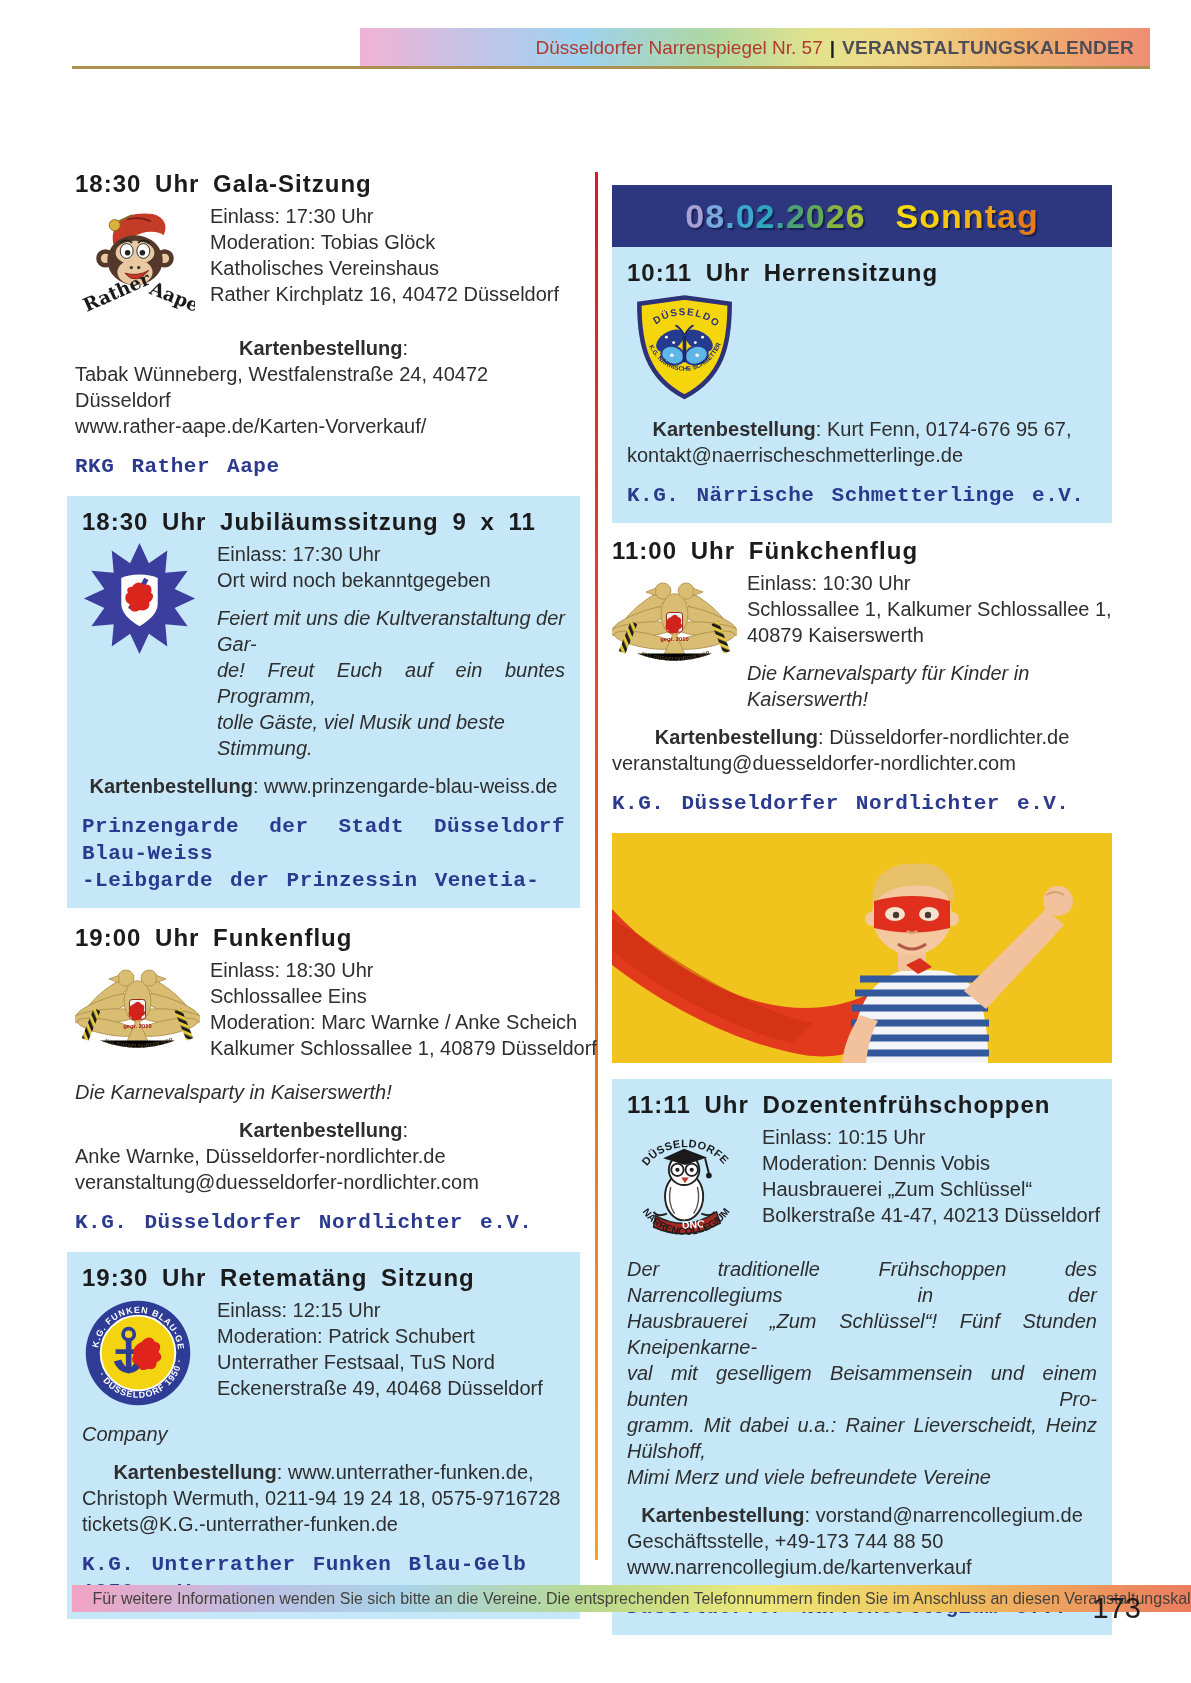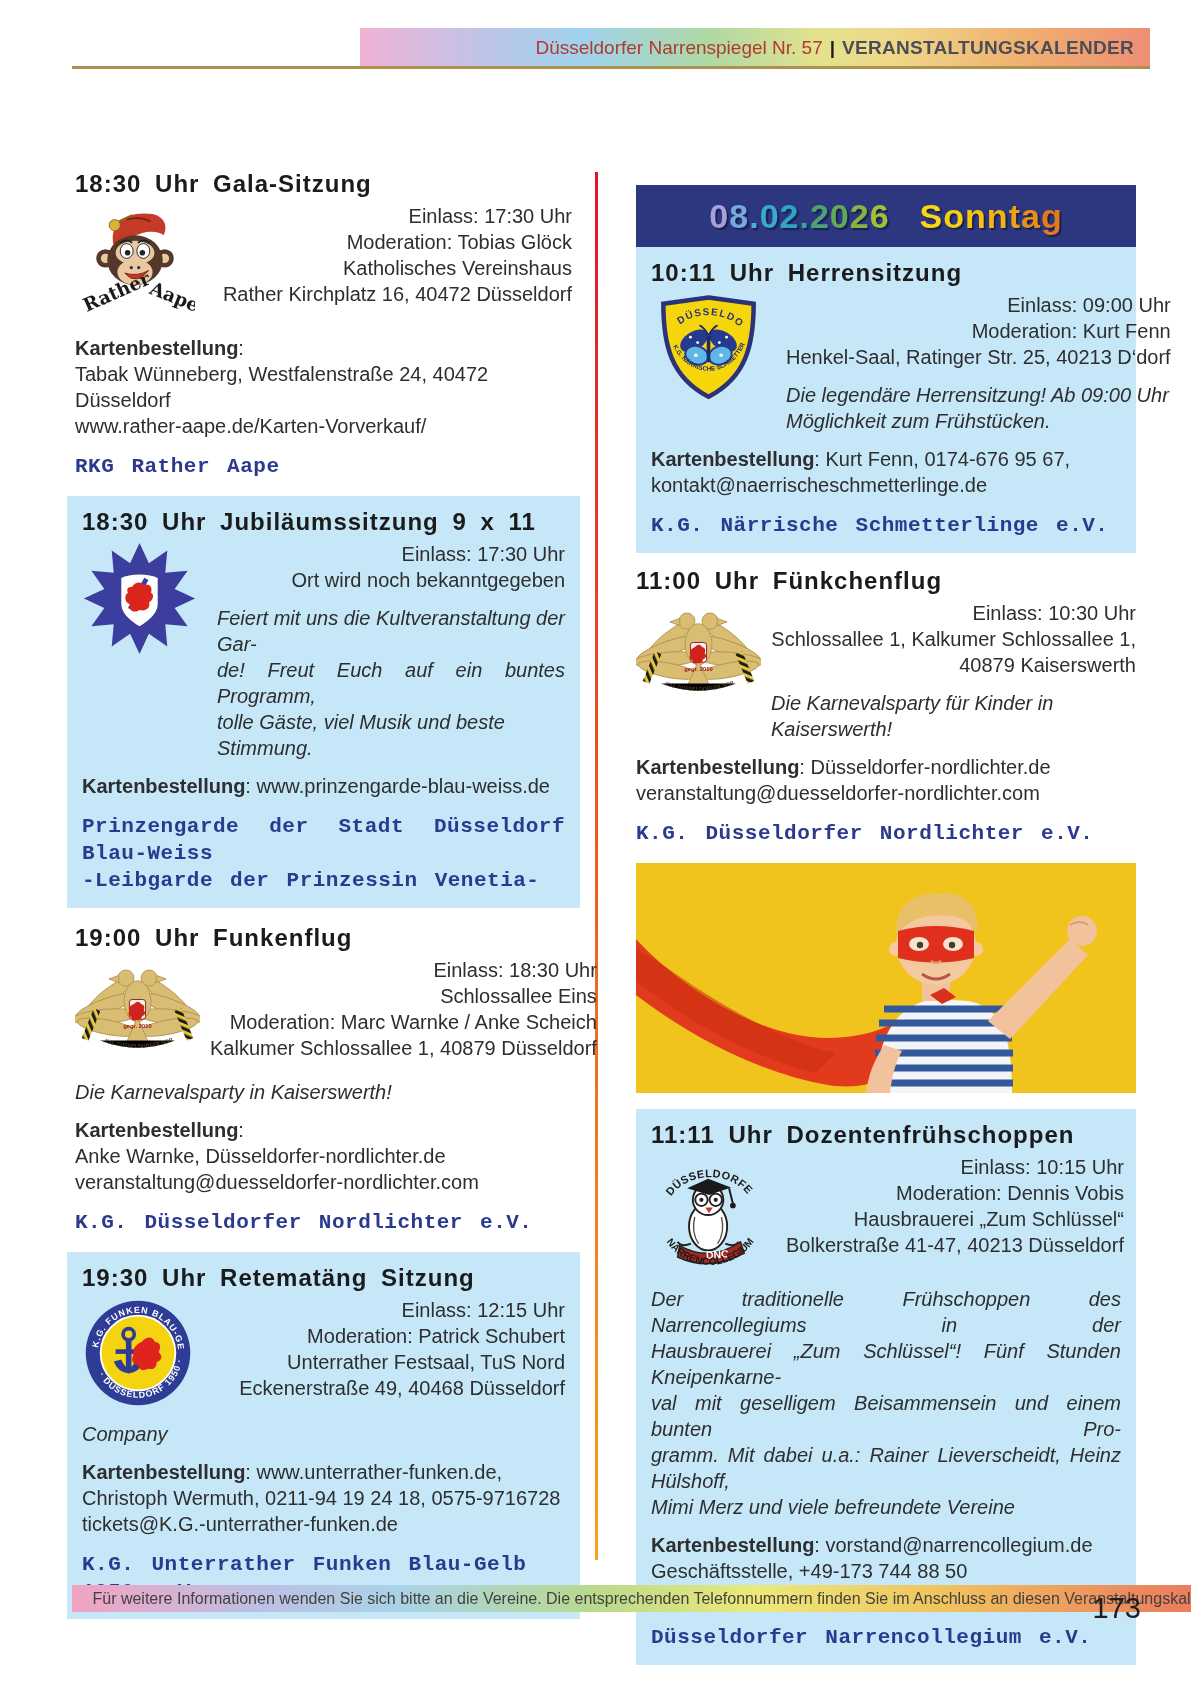--- a/index.html
+++ b/index.html
@@ -33,7 +33,7 @@
   .logo{flex:0 0 135px;width:135px;}
   .logo svg{display:block;}
   .evt-right{flex:1;font-size:20px;line-height:26px;}
-  .line{white-space:nowrap;text-align:right;}
+  .line{white-space:nowrap;}
   .desc{font-style:italic;font-size:20px;line-height:26px;margin:12px 0 0 0;}
   .desc .just{text-align:justify;text-align-last:justify;}
   .kb{margin:12px 0 0 0;font-size:20px;line-height:26px;}

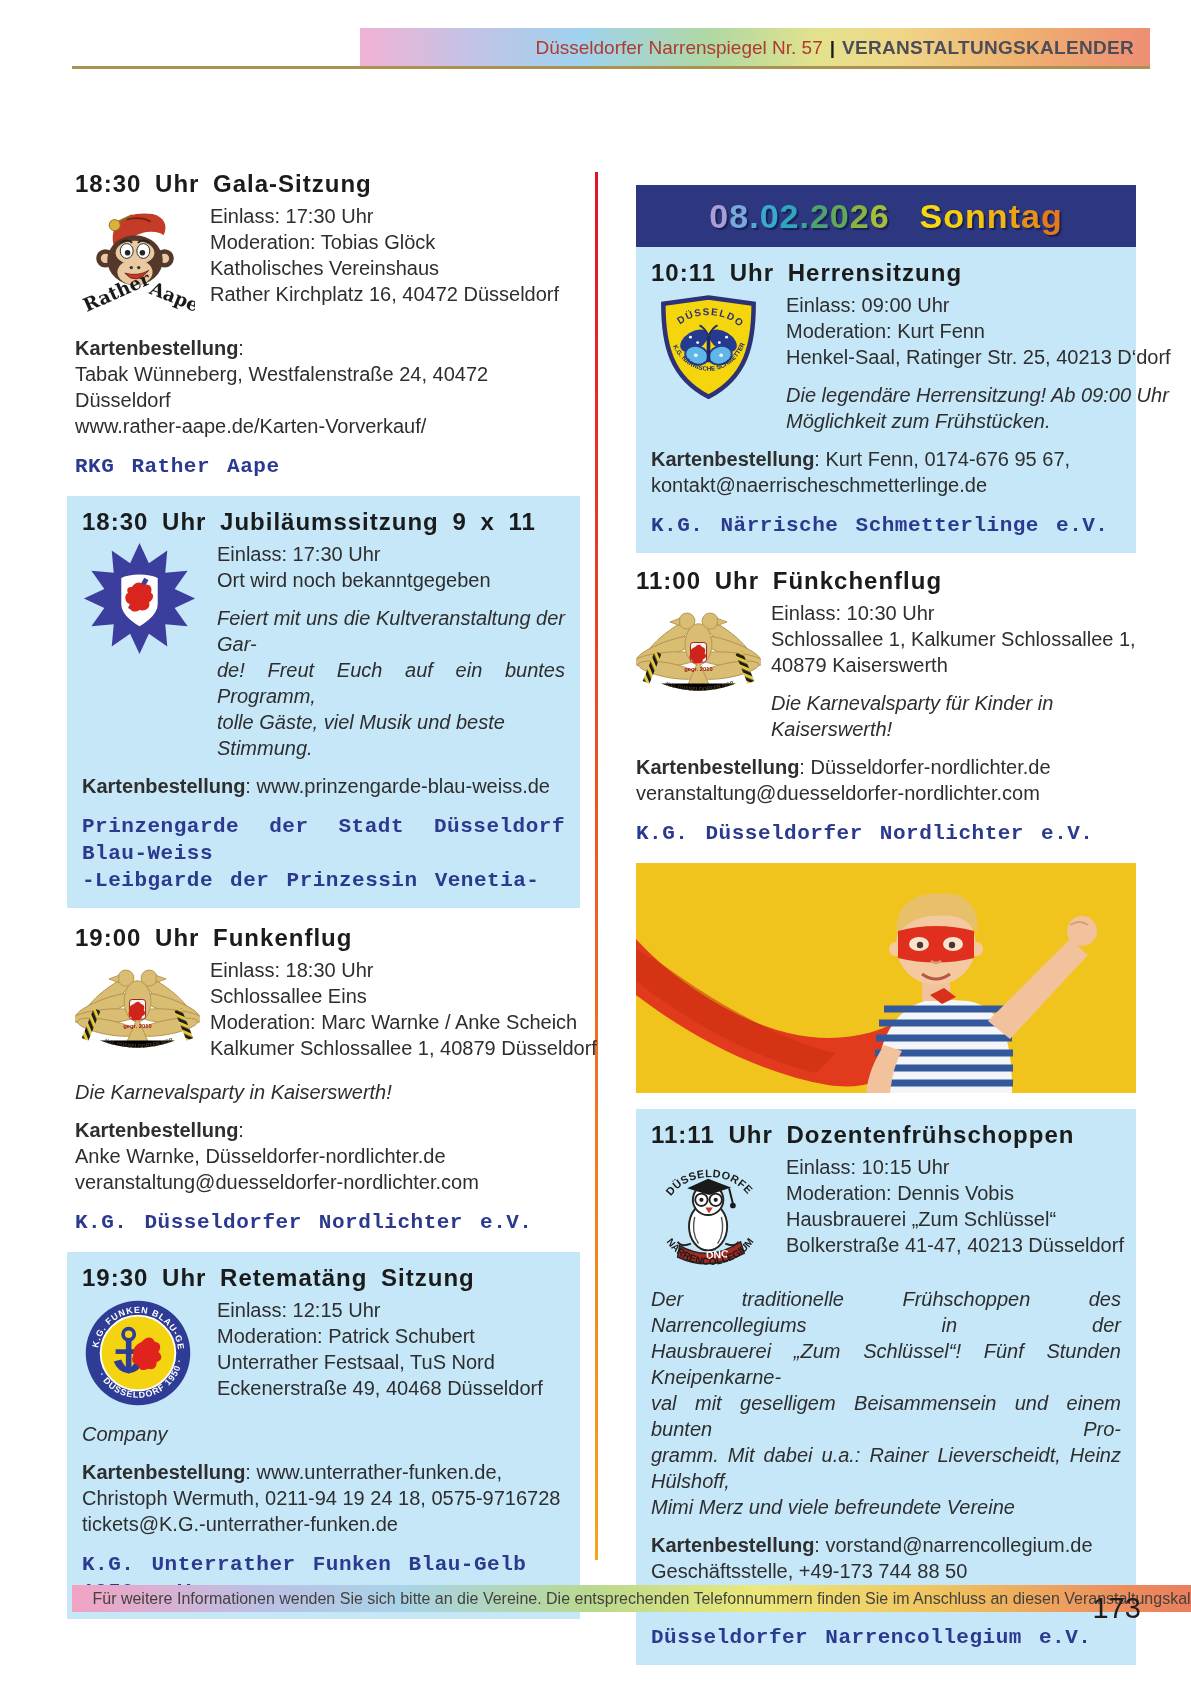--- a/index.html
+++ b/index.html
@@ -23,7 +23,7 @@
   
   .col{position:absolute;}
   .col-left{left:75px;top:170px;width:497px;}
-  .col-right{left:636px;top:185px;width:500px;}
+  .col-right{left:612px;top:185px;width:500px;}
 
   
   .event{margin:0 0 16px 0;}

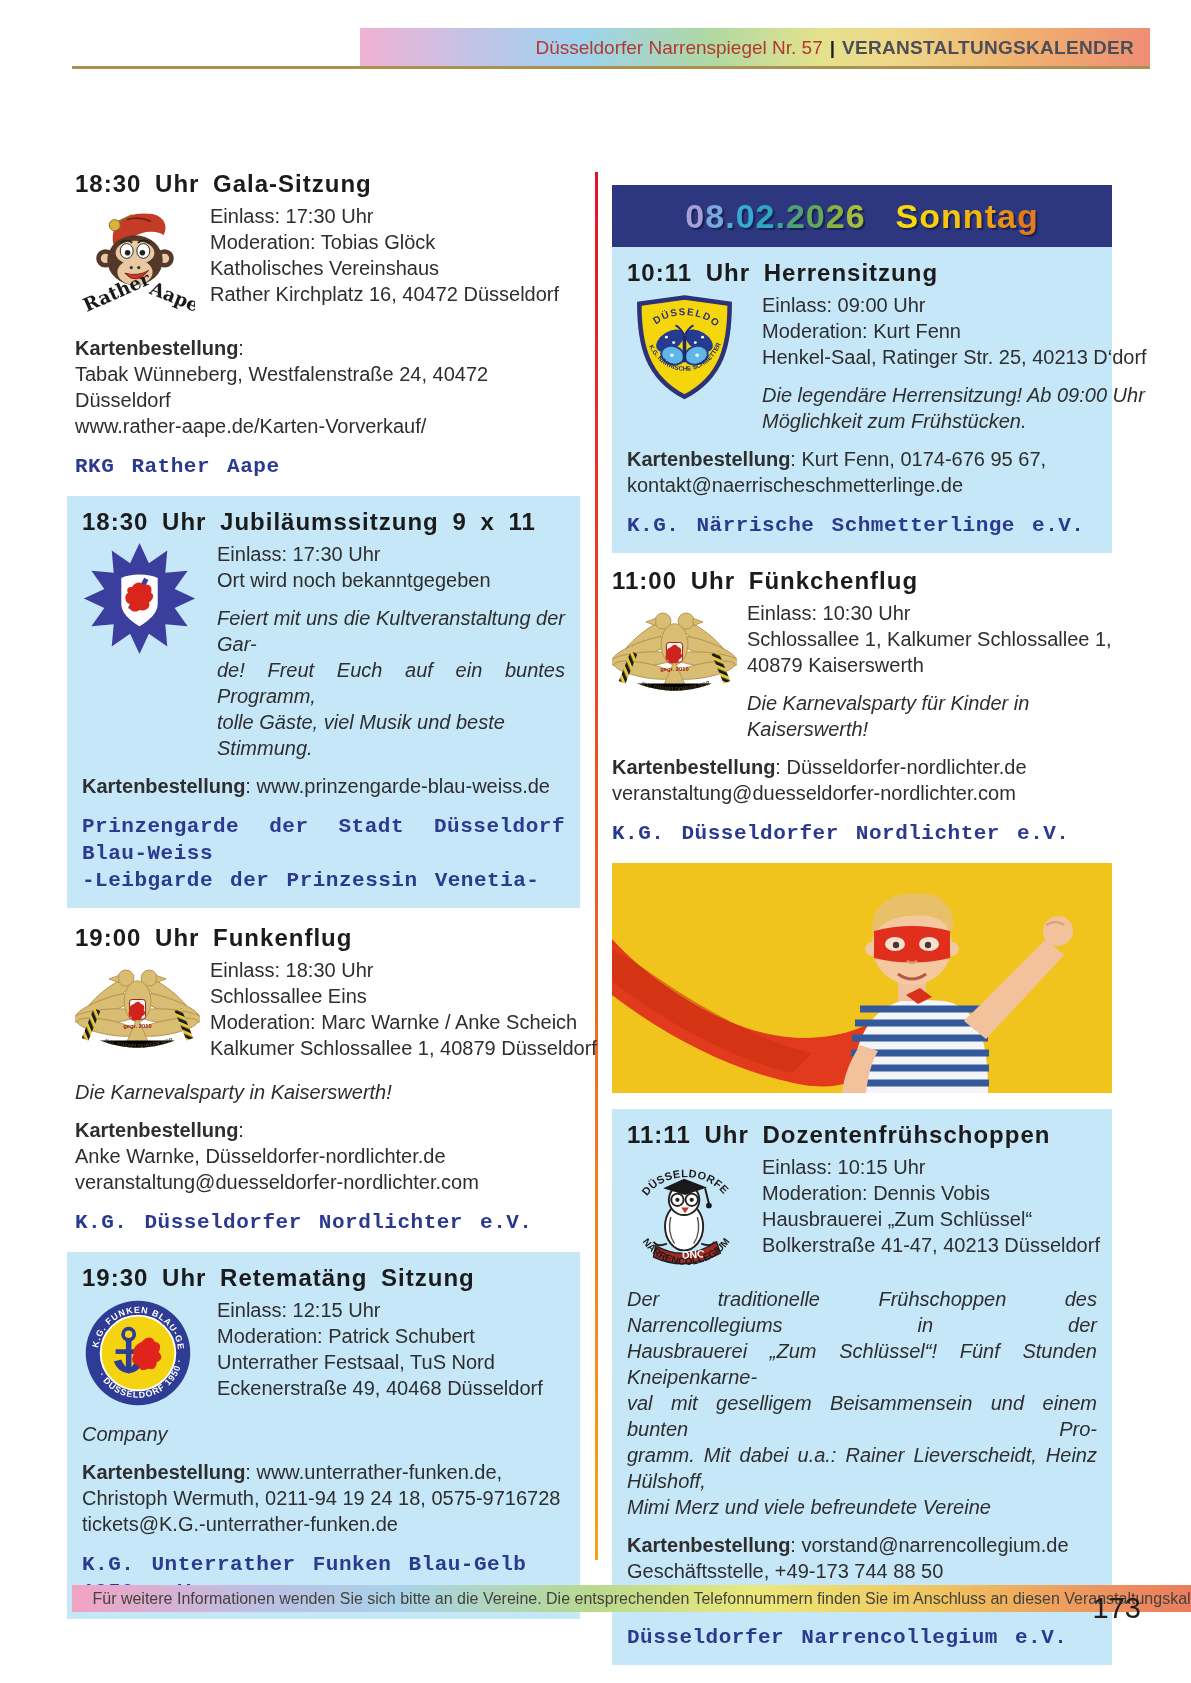--- a/index.html
+++ b/index.html
@@ -287,15 +287,6 @@
               <text font-size="7" font-weight="bold" fill="#1e2a6e"><textPath href="#bf-bot" startOffset="2%">K.G. NÄRRISCHE SCHMETTERLINGE</textPath></text>
             </svg>
           </div>
-          <div class="evt-right">
-            <div class="line">Einlass: 09:00 Uhr</div>
-            <div class="line">Moderation: Kurt Fenn</div>
-            <div class="line">Henkel-Saal, Ratinger Str. 25, 40213 D‘dorf</div>
-            <div class="desc">
-              <div>Die legendäre Herrensitzung!  Ab 09:00 Uhr</div>
-              <div>Möglichkeit zum Frühstücken.</div>
-            </div>
-          </div>
         </div>
         <p class="kb"><b>Kartenbestellung</b><span>: Kurt Fenn, 0174-676 95 67,</span></p>
         <div class="kb-line">kontakt@naerrischeschmetterlinge.de</div>

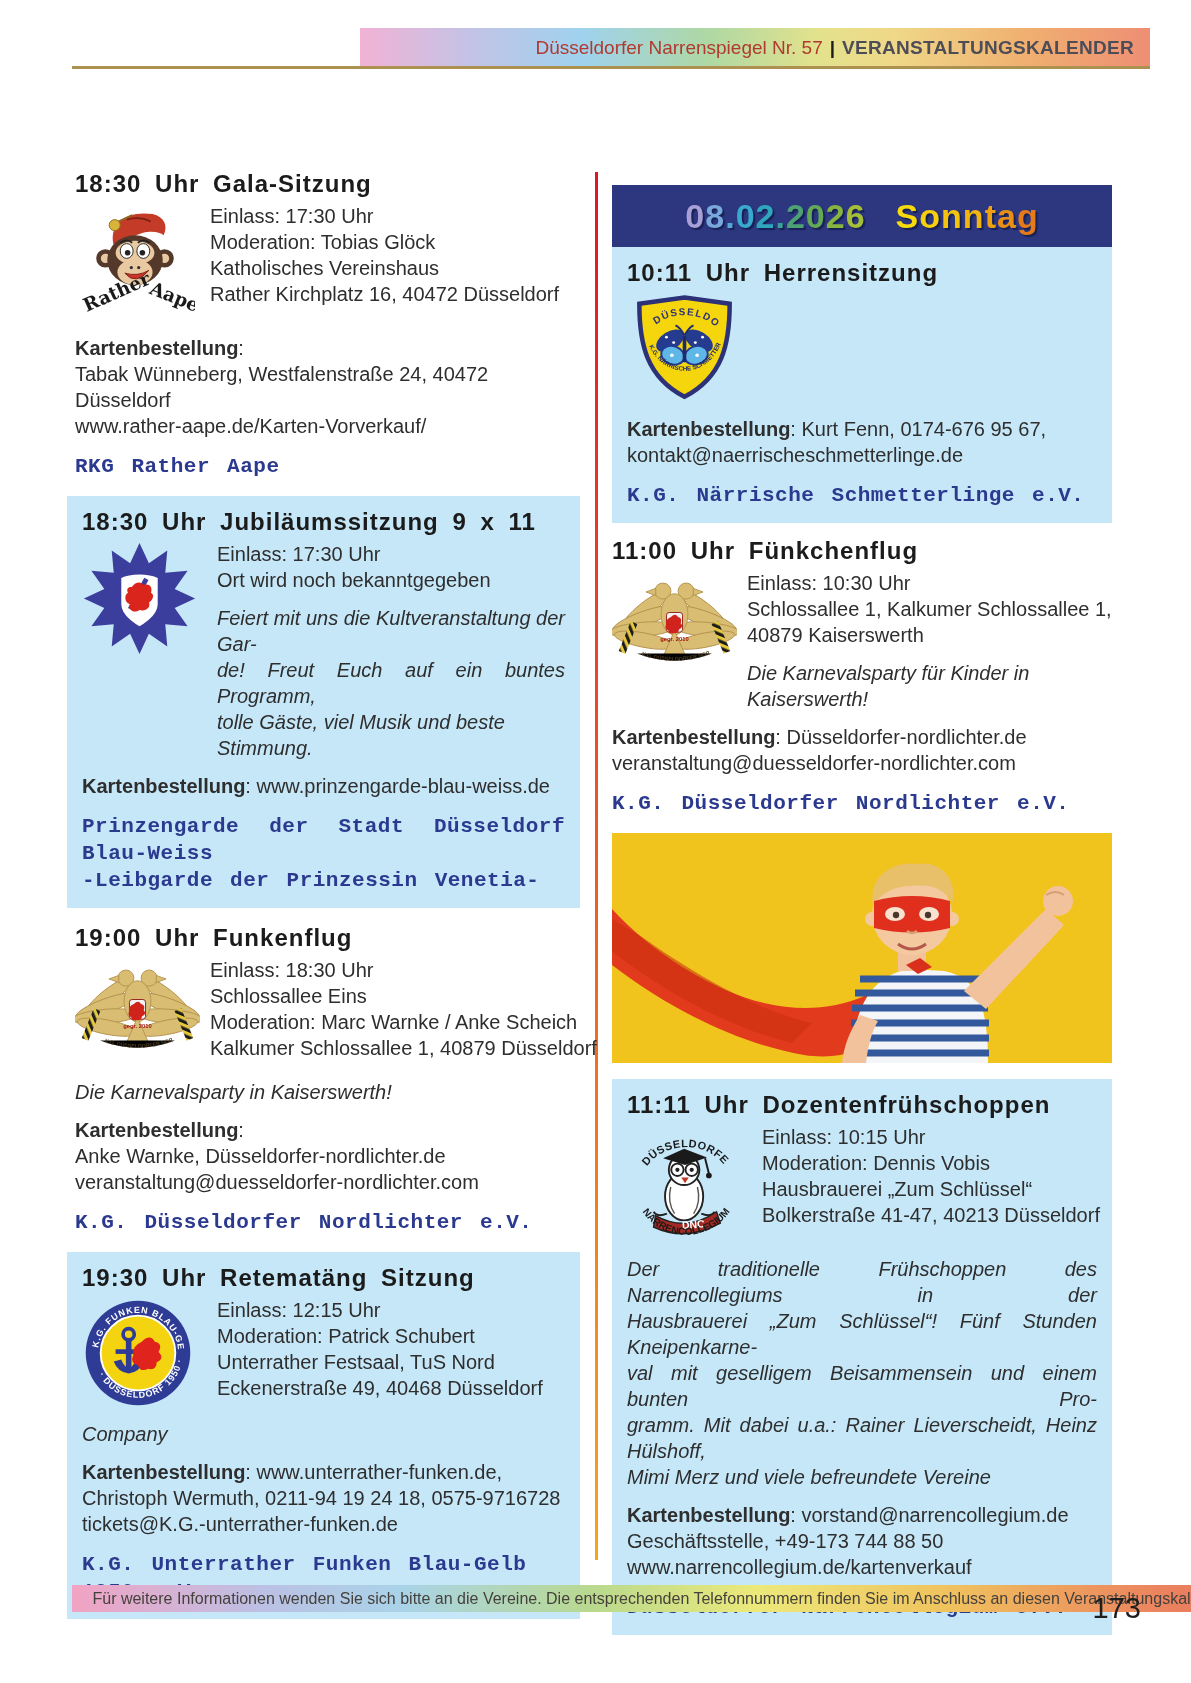--- a/index.html
+++ b/index.html
@@ -36,7 +36,7 @@
   .line{white-space:nowrap;}
   .desc{font-style:italic;font-size:20px;line-height:26px;margin:12px 0 0 0;}
   .desc .just{text-align:justify;text-align-last:justify;}
-  .kb{margin:12px 0 0 0;font-size:20px;line-height:26px;}
+  .kb{margin:12px 0 0 0;font-size:20px;line-height:26px;text-align:center;}
   .kb b{font-weight:bold;}
   .kb-line{font-size:20px;line-height:26px;}
   .org{margin:14px 0 0 0;font-size:21px;font-weight:bold;color:#2b3a8f;

